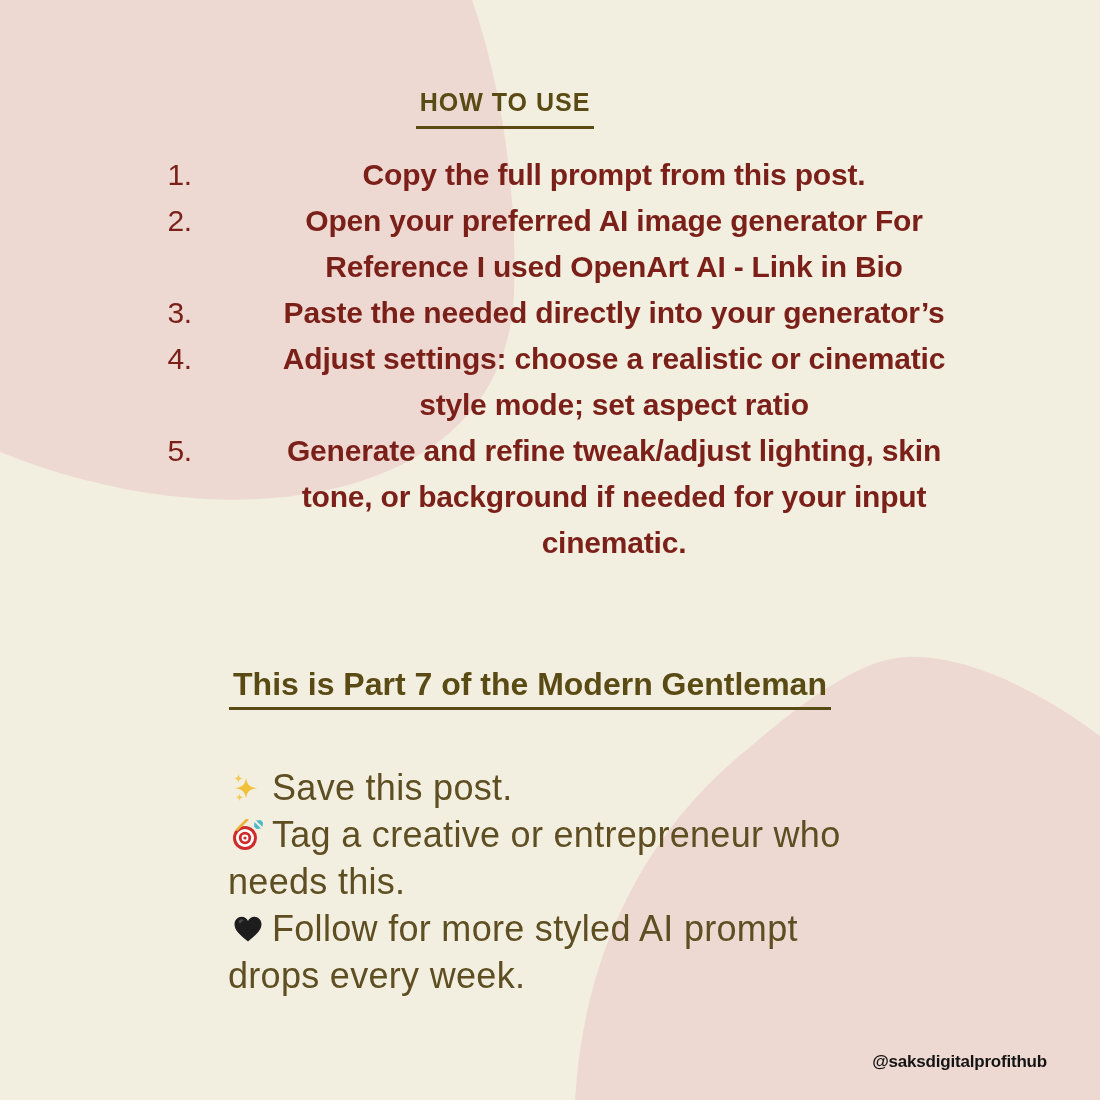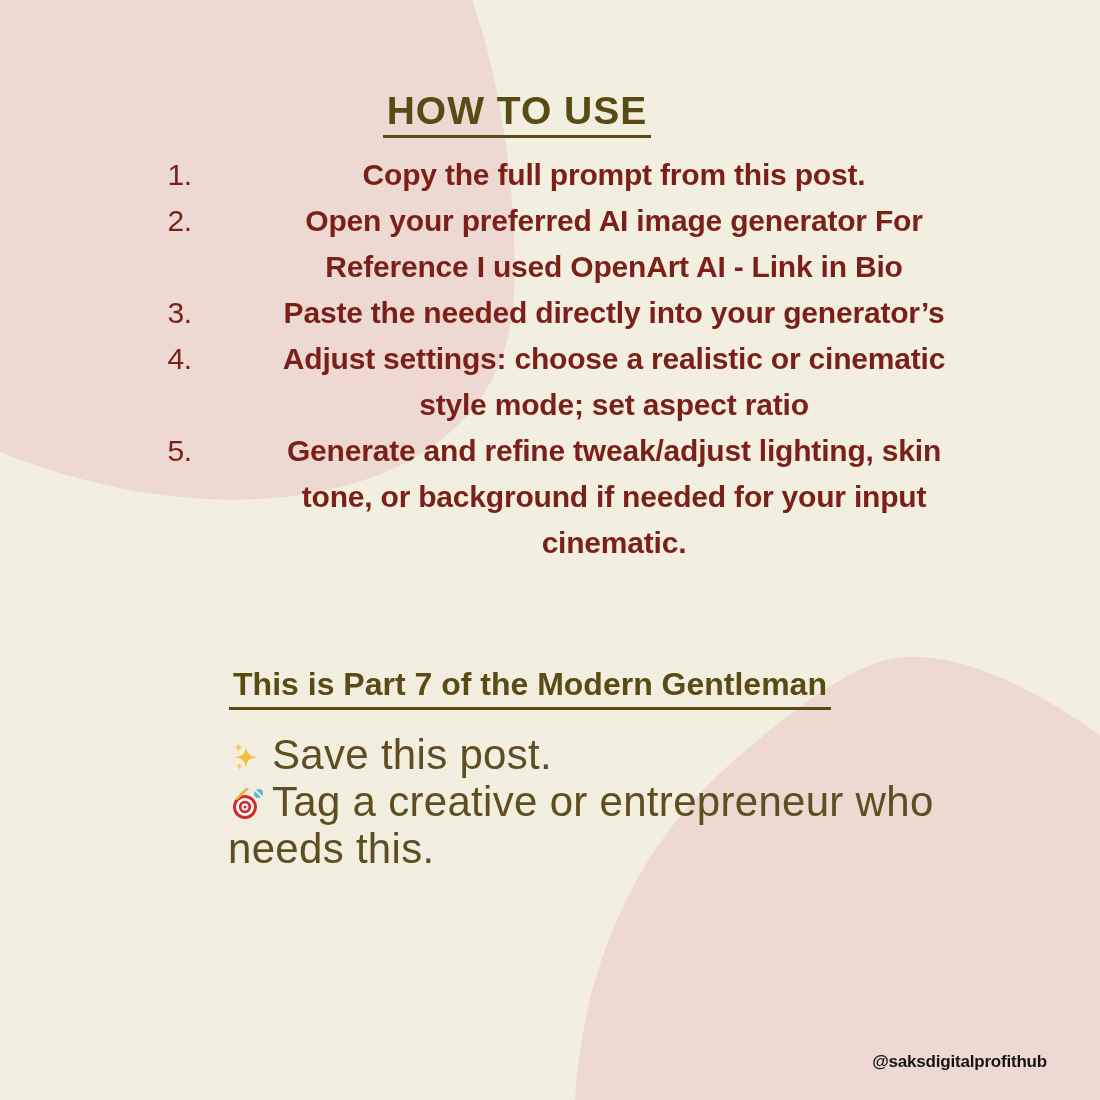--- a/index.html
+++ b/index.html
@@ -35,12 +35,11 @@
     left: 0;
     width: 1010px;
     text-align: center;
-    font-size: 39px;
+    font-size: 25px;
     font-weight: 700;
     letter-spacing: 1px;
     color: var(--olive, #5a4a13);
     line-height: 38px;
-    padding-left: 12px;
   }
   .title .underlined,
   .subheading .underlined {

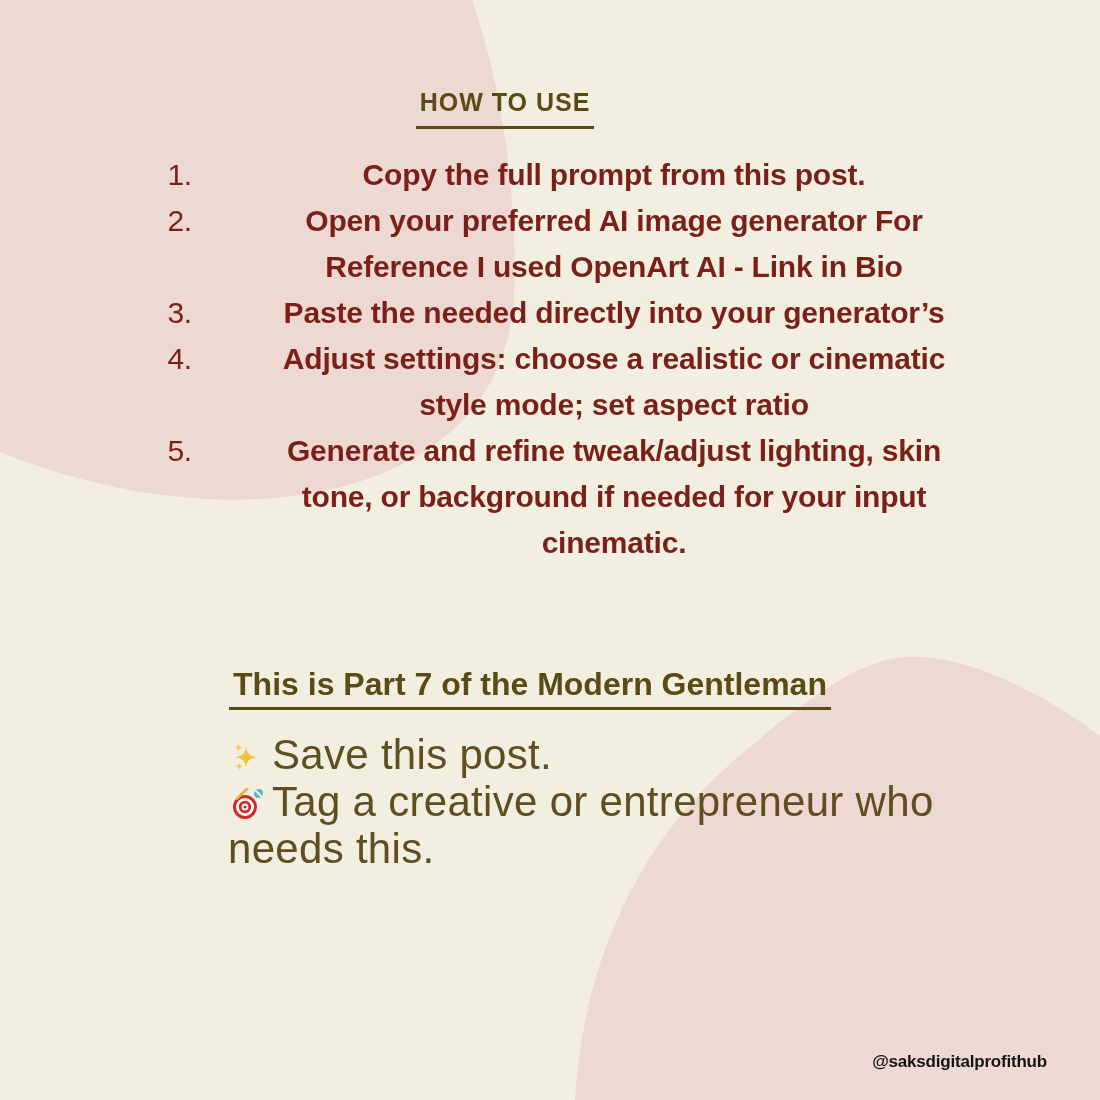--- a/index.html
+++ b/index.html
@@ -89,10 +89,10 @@
   .cta {
     position: absolute;
     left: 228px;
-    top: 731px;
+    top: 764px;
     width: 700px;
     color: var(--cta-text, #5e4e22);
-    font-size: 42px;
+    font-size: 36px;
     font-weight: 400;
     line-height: 47px;
     letter-spacing: 0.3px;

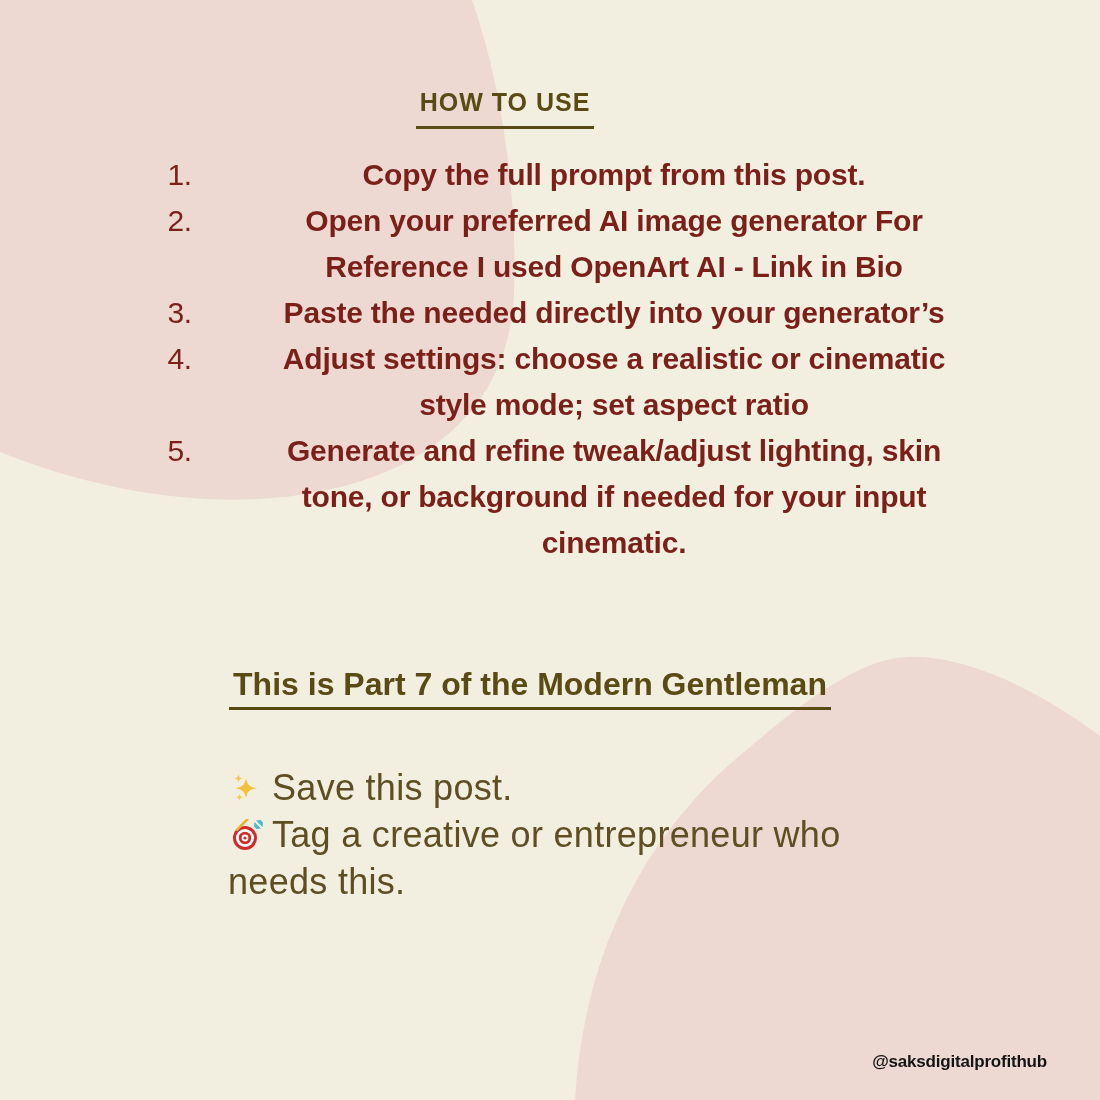--- a/index.html
+++ b/index.html
@@ -200,6 +200,13 @@
         <div class="line">needs this.</div>
       </div>
 
+      <div class="cta-item">
+        <div class="line"><span class="icon"><svg viewBox="0 0 32 32" aria-hidden="true">
+          <path d="M16 28.5 C7.5 21.5 2.5 17 2.5 11.2 C2.5 7 5.7 3.8 9.8 3.8 C12.4 3.8 15 5.5 16 8 C17 5.5 19.6 3.8 22.2 3.8 C26.3 3.8 29.5 7 29.5 11.2 C29.5 17 24.5 21.5 16 28.5 Z" fill="#1d1d1d"></path>
+          <path d="M7.5 7 C9 5.8 11 6.2 11.8 7.4 C10.2 8 8.8 9.2 8.2 10.6 C6.8 10 6.4 8 7.5 7 Z" fill="#4a4a4a"></path>
+        </svg></span><span>Follow for more styled AI prompt</span></div>
+        <div class="line">drops every week.</div>
+      </div>
 
     </div>
 

